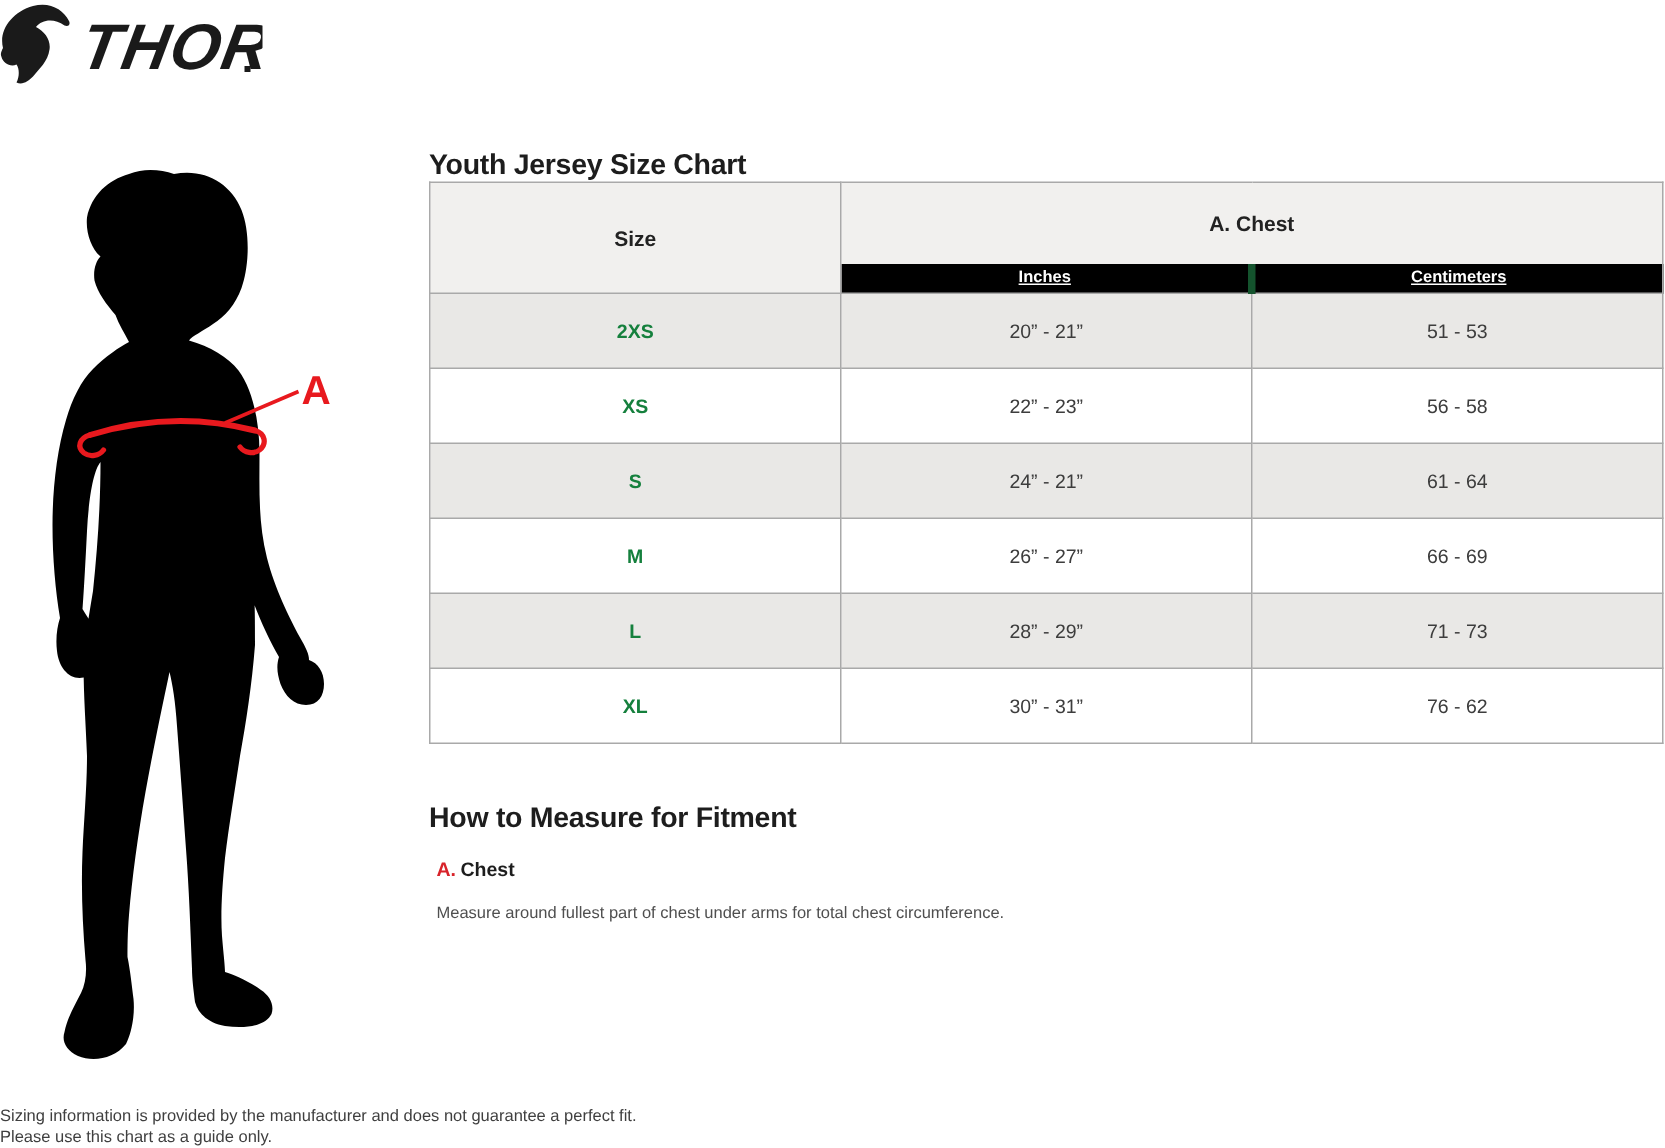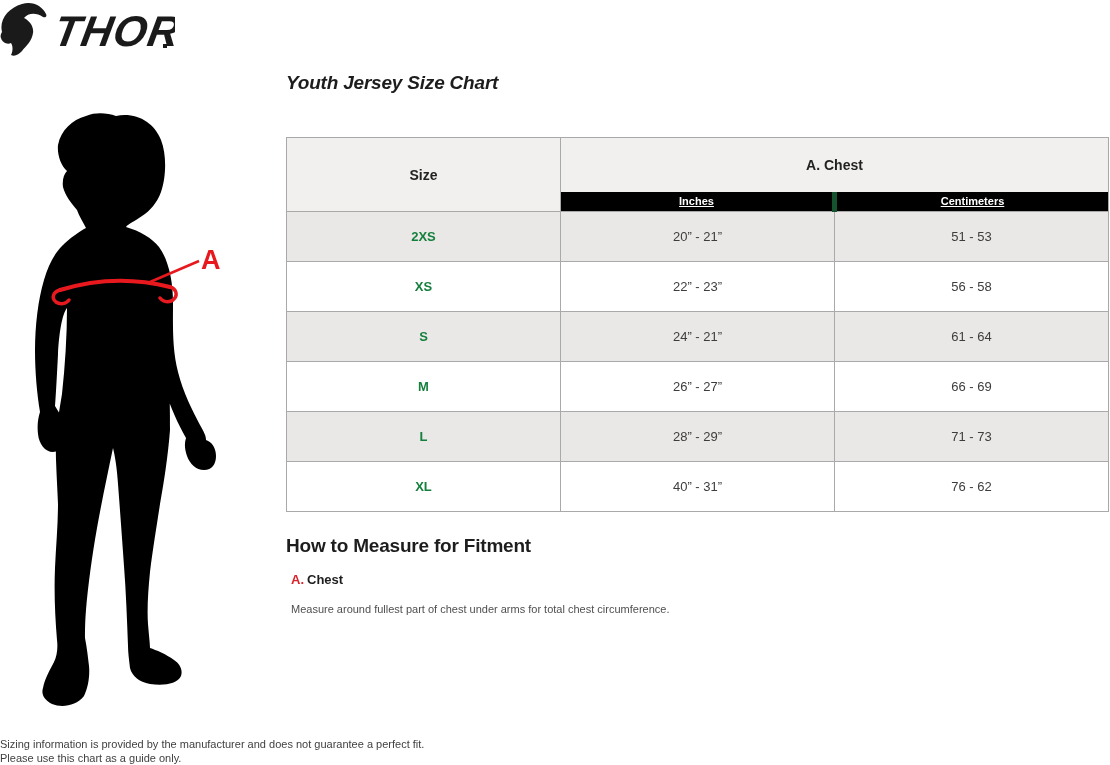--- a/index.html
+++ b/index.html
@@ -25,7 +25,7 @@
     font-size: 19px; font-weight: bold; color: #1d1d1d;
     letter-spacing: -0.2px;
   }
-  .h1.title { top: 72px; font-style: italic; }
+  .h1.title { top: 100px; }
   .h1.measure-title { top: 535px; }
 
   

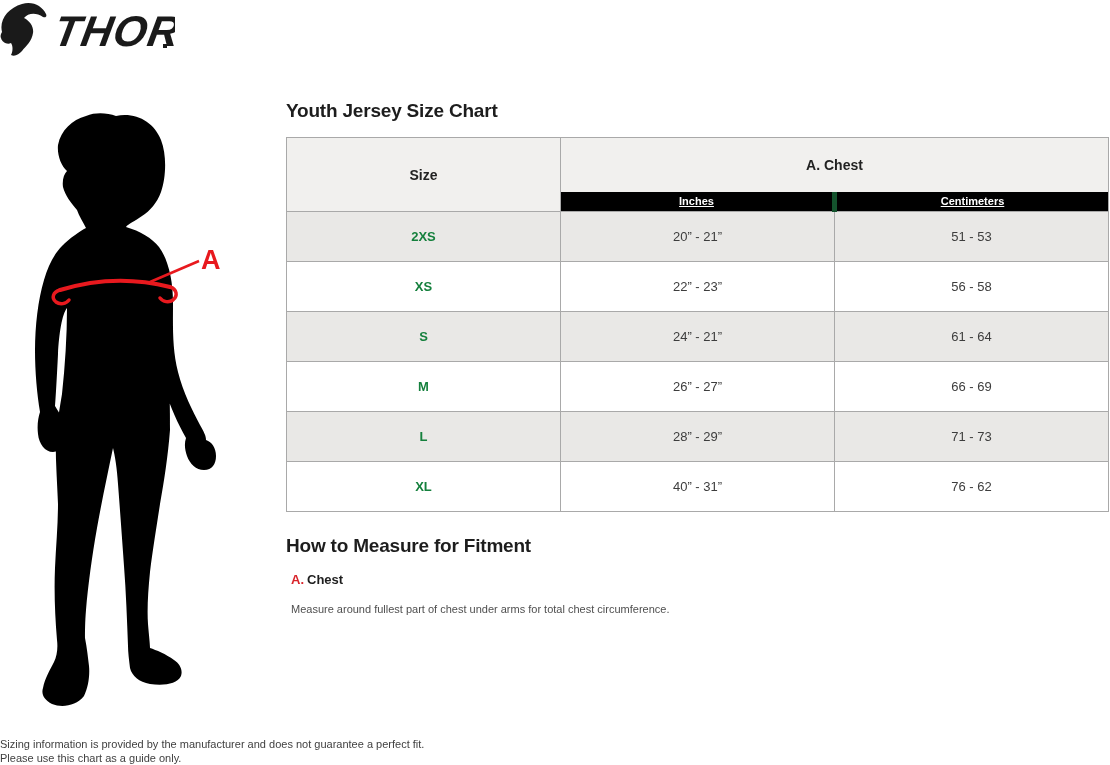--- a/index.html
+++ b/index.html
@@ -30,7 +30,7 @@
 
   
   .chart-table {
-    position: absolute; left: 286px; top: 137px; width: 823px;
+    position: absolute; left: 286px; top: 121px; width: 823px;
     border-collapse: collapse; table-layout: fixed;
     font-size: 13px; color: #3d3d3d;
   }

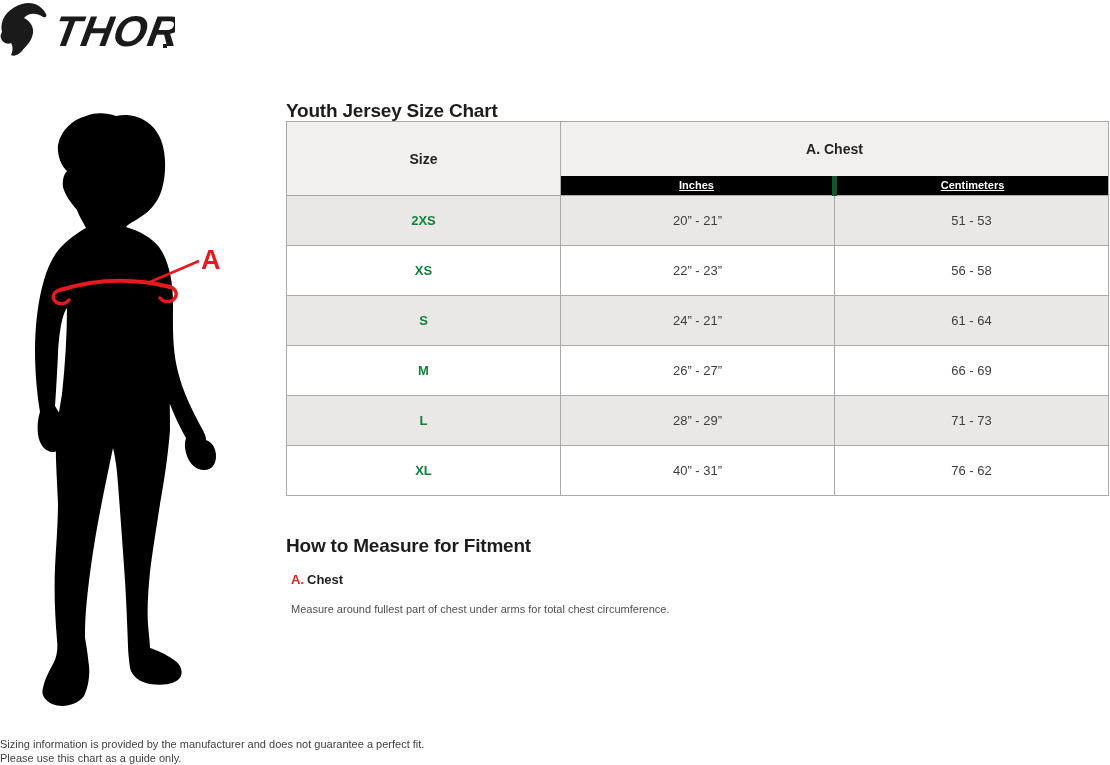--- a/index.html
+++ b/index.html
@@ -175,7 +175,7 @@
       </tr>
       <tr>
         <td class="cell-size">XL</td>
-        <td>40” - 31”</td>
+        <td>30” - 31”</td>
         <td>76 - 62</td>
       </tr>
     </tbody>

